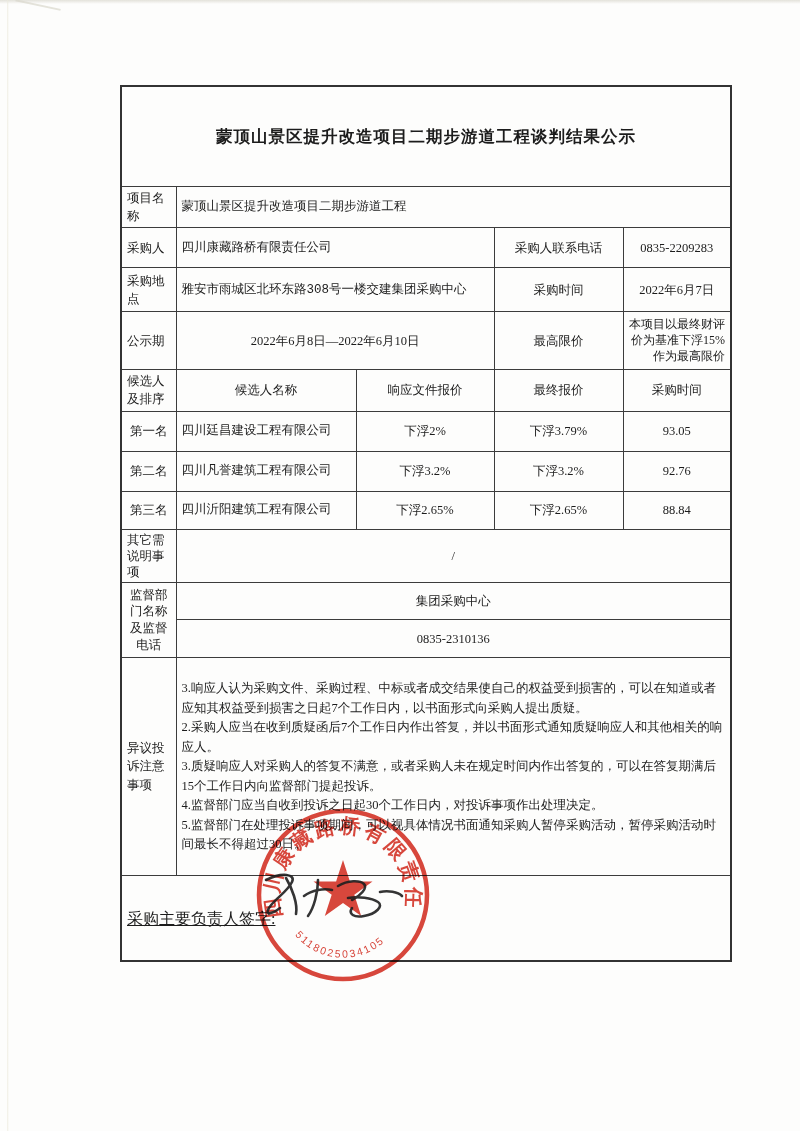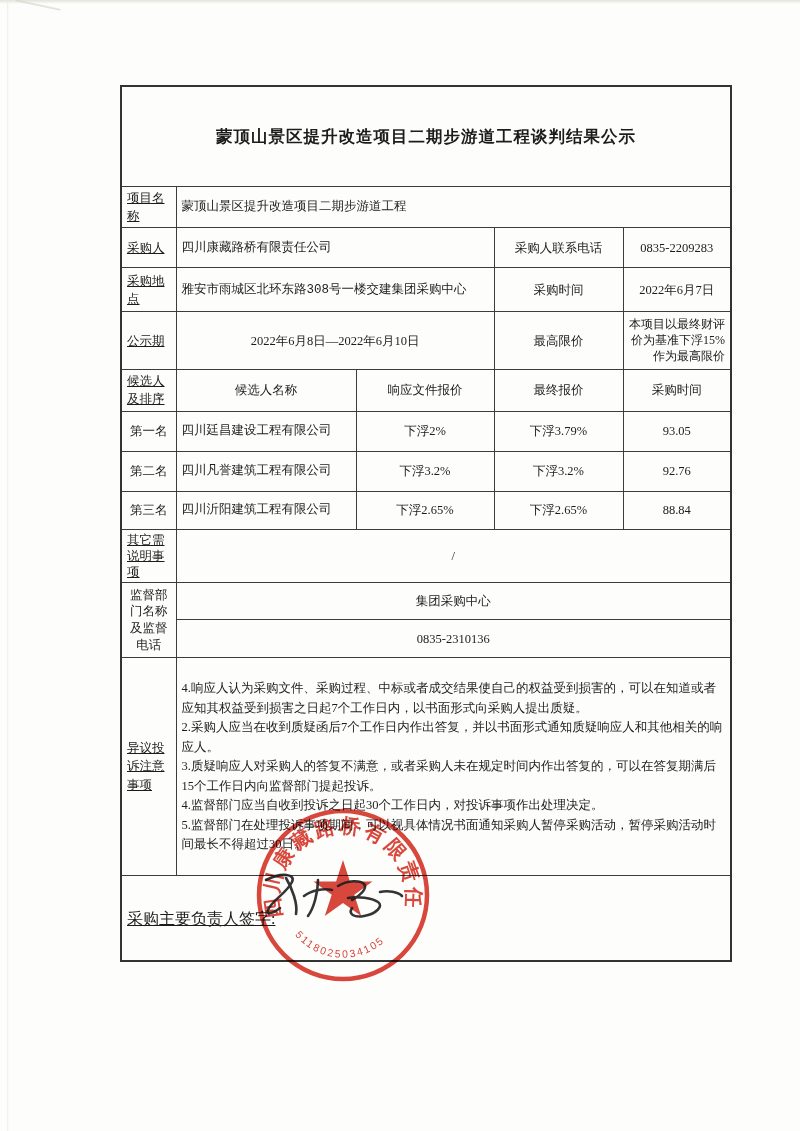--- a/index.html
+++ b/index.html
@@ -33,7 +33,7 @@
     text-align:center;font-weight:bold;font-size:16.5px;letter-spacing:1px;
     height:95px;vertical-align:middle;
   }
-  .lbl{text-align:left;padding-left:5px;text-decoration:underline;}
+  .lbl{text-align:left;padding-left:5px;}
   .ctr{text-align:center;}
   .left{text-align:left;padding-left:8px;font-family:Liberation Mono, monospace;}
   .small-note{font-size:12px;line-height:1.32;text-align:right;padding:2px 4px;}

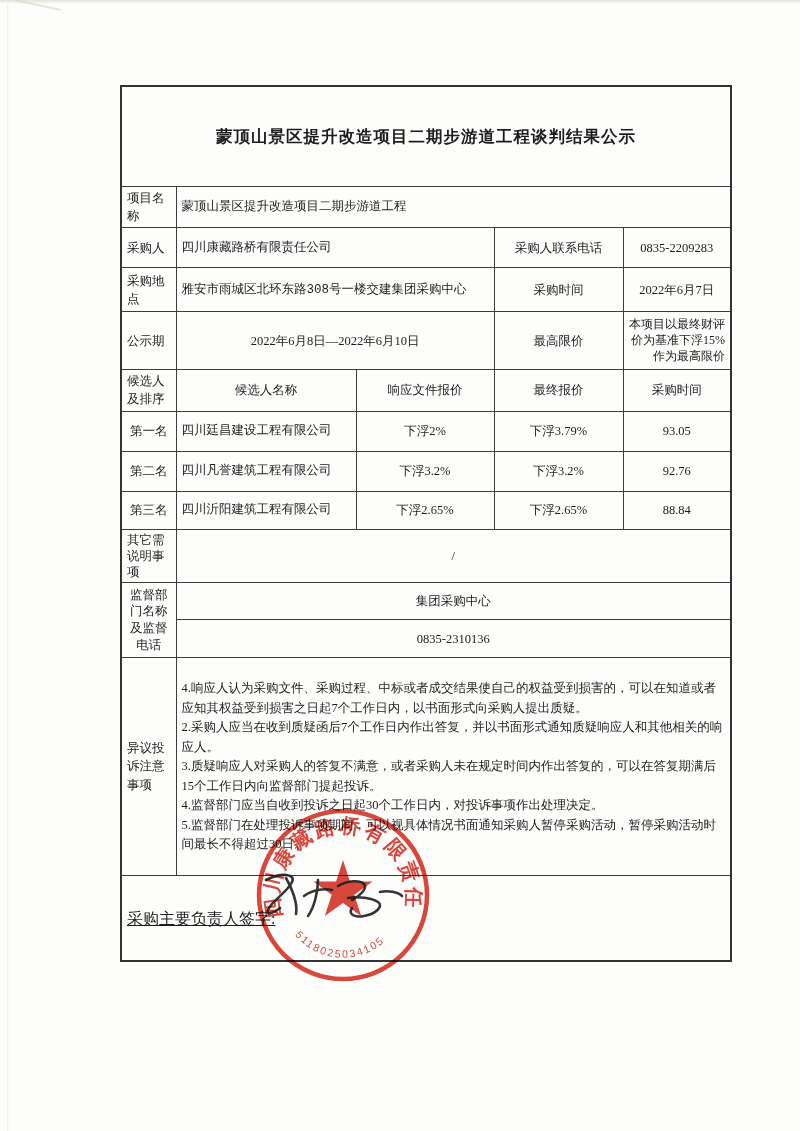--- a/index.html
+++ b/index.html
@@ -129,7 +129,7 @@
   <tr style="height:218px">
     <td class="lbl" style="line-height:1.5">异议投诉注意事项</td>
     <td colspan="4" class="objection-cell">
-      <p class="obj-item">4.响应人认为采购文件、采购过程、中标或者成交结果使自己的权益受到损害的，可以在知道或者应知其权益受到损害之日起7个工作日内，以书面形式向采购人提出质疑。</p>
+      <p class="obj-item">3.响应人认为采购文件、采购过程、中标或者成交结果使自己的权益受到损害的，可以在知道或者应知其权益受到损害之日起7个工作日内，以书面形式向采购人提出质疑。</p>
       <p class="obj-item">2.采购人应当在收到质疑函后7个工作日内作出答复，并以书面形式通知质疑响应人和其他相关的响应人。</p>
       <p class="obj-item">3.质疑响应人对采购人的答复不满意，或者采购人未在规定时间内作出答复的，可以在答复期满后15个工作日内向监督部门提起投诉。</p>
       <p class="obj-item">4.监督部门应当自收到投诉之日起30个工作日内，对投诉事项作出处理决定。</p>

